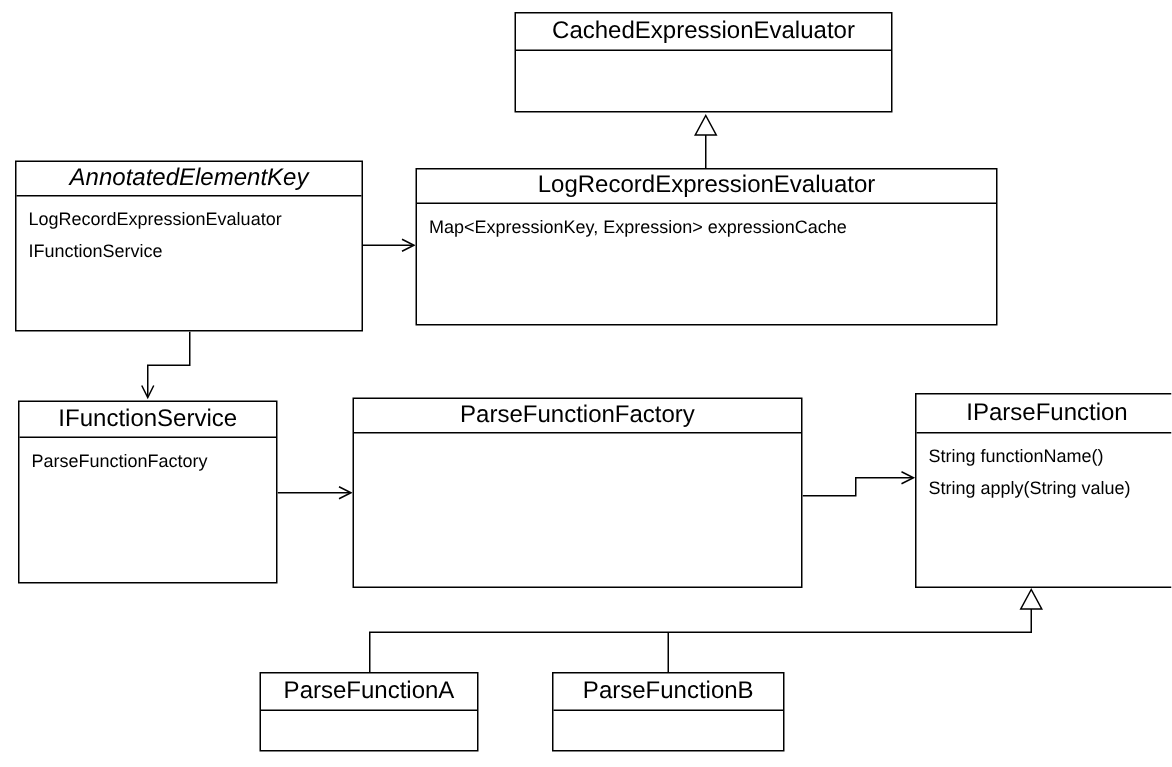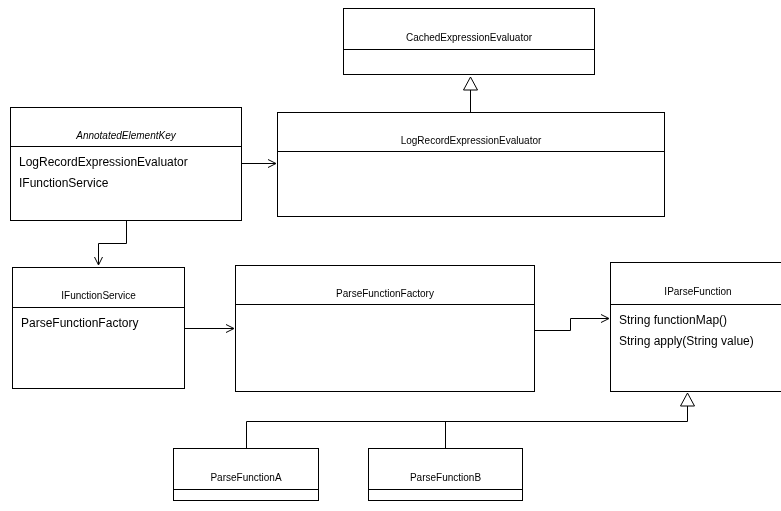--- a/index.html
+++ b/index.html
@@ -36,10 +36,9 @@
     display: flex;
     align-items: center;
     justify-content: center;
-    font-size: 10px;
+    font-size: 16px;
     white-space: nowrap;
     overflow: hidden;
-    margin-top: 16px;
   }
   .uml-title.abstract {
     font-style: italic;

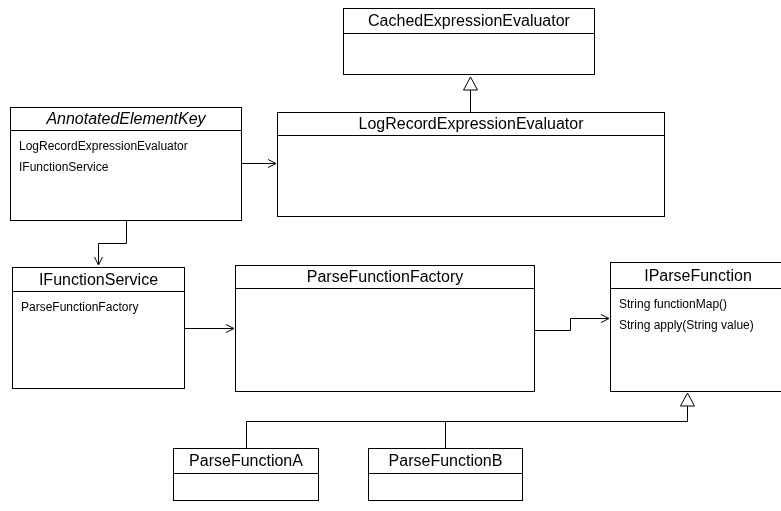--- a/index.html
+++ b/index.html
@@ -127,6 +127,7 @@
   <div class="uml-class" id="box-evaluator">
     <div class="uml-title">LogRecordExpressionEvaluator</div>
     <div class="uml-body">
+      <div class="uml-member">Map&lt;ExpressionKey, Expression&gt; expressionCache</div>
     </div>
   </div>
 

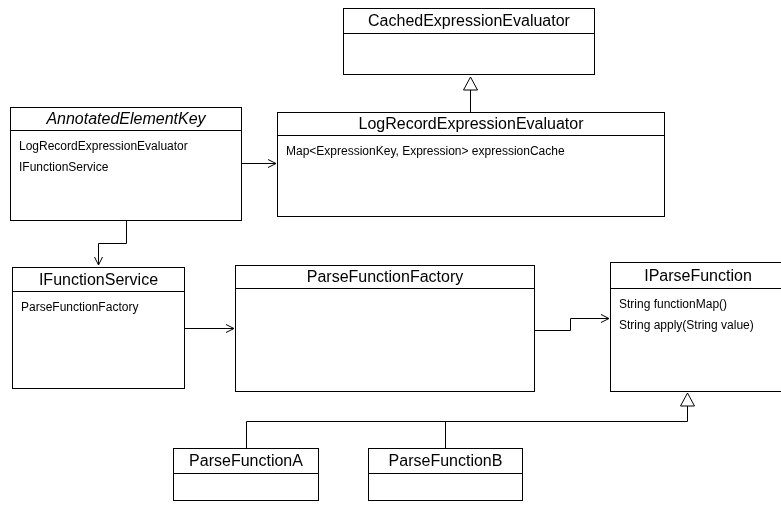--- a/index.html
+++ b/index.html
@@ -145,7 +145,7 @@
   <div class="uml-class" id="box-iparsefunction">
     <div class="uml-title">IParseFunction</div>
     <div class="uml-body">
-      <div class="uml-member">String functionMap()</div>
+      <div class="uml-member">String functionName()</div>
       <div class="uml-member">String apply(String value)</div>
     </div>
   </div>

